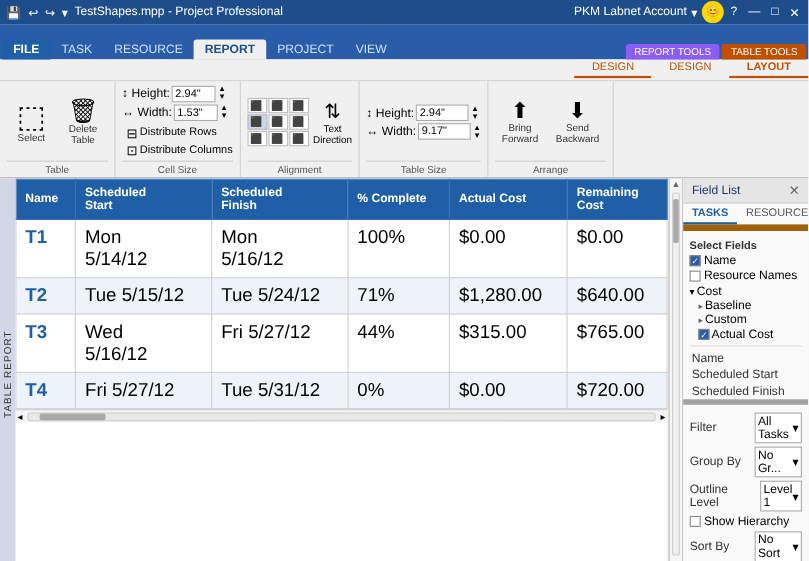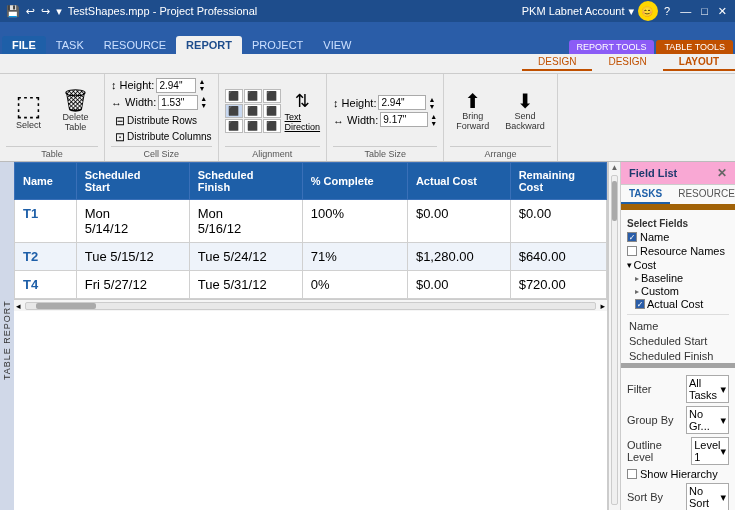--- a/index.html
+++ b/index.html
@@ -394,7 +394,7 @@
       </div>
       <div style="display:flex;flex-direction:column;align-items:center;cursor:pointer;">
         <span style="font-size:18px;">⇅</span>
-        <span style="font-size:9px;text-align:left;text-decoration:underline;">Text<br>Direction</span>
+        <span style="font-size:9px;text-align:center;">Text<br>Direction</span>
       </div>
     </div>
     <div class="ribbon-group-label">Alignment</div>

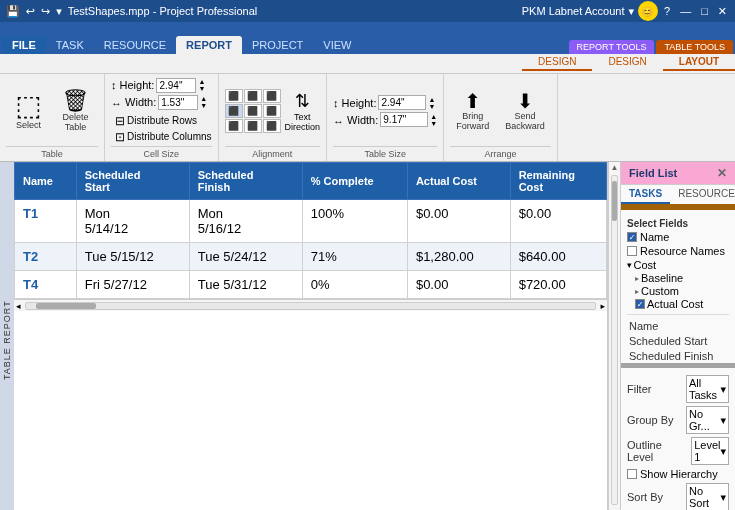--- a/index.html
+++ b/index.html
@@ -143,9 +143,9 @@
       overflow: hidden;
     }
     .field-list-header {
-      background: #f9a8d4;
+      background: #e5e5e5;
       padding: 4px 8px;
-      font-weight: bold;
+      font-weight: normal;
       font-size: 12px;
       color: #1e3a6e;
       display: flex;

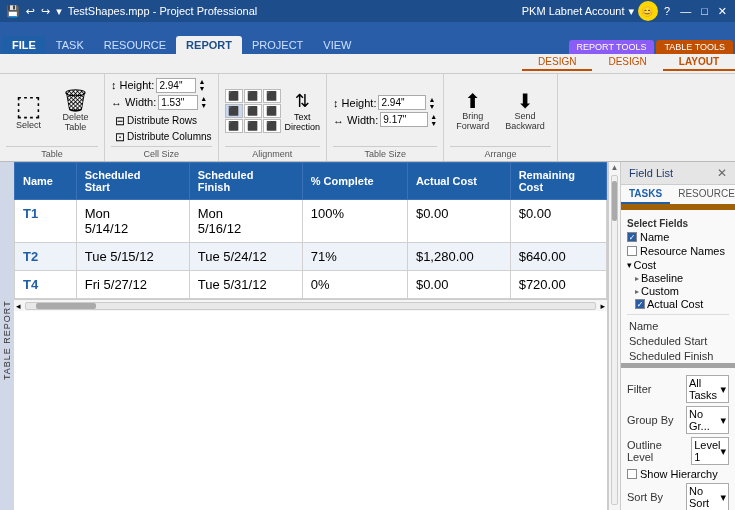--- a/index.html
+++ b/index.html
@@ -116,7 +116,7 @@
     .data-table td {
       padding: 6px 8px;
       border: 1px solid #d0d0d0;
-      font-size: 13px;
+      font-size: 17px;
       vertical-align: top;
       margin-top: 40px;
     }

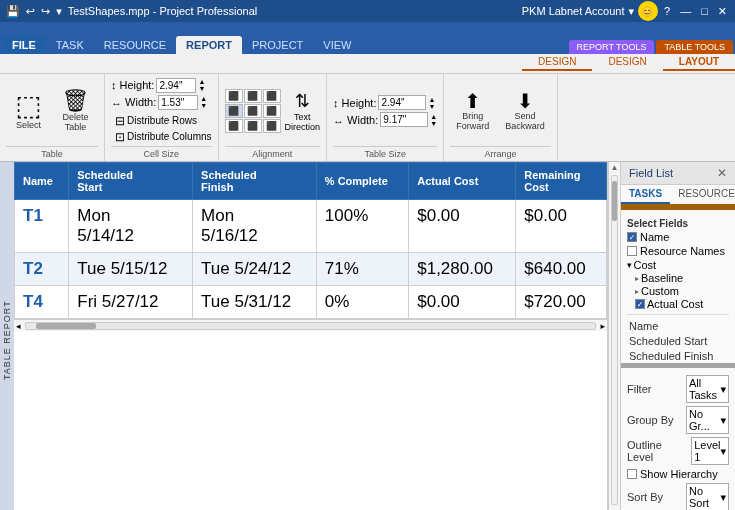--- a/index.html
+++ b/index.html
@@ -471,6 +471,14 @@
           <td>$640.00</td>
         </tr>
         <tr>
+          <td class="row-label">T3</td>
+          <td>Wed<br>5/16/12</td>
+          <td>Fri 5/27/12</td>
+          <td>44%</td>
+          <td>$315.00</td>
+          <td>$765.00</td>
+        </tr>
+        <tr>
           <td class="row-label">T4</td>
           <td>Fri 5/27/12</td>
           <td>Tue 5/31/12</td>

